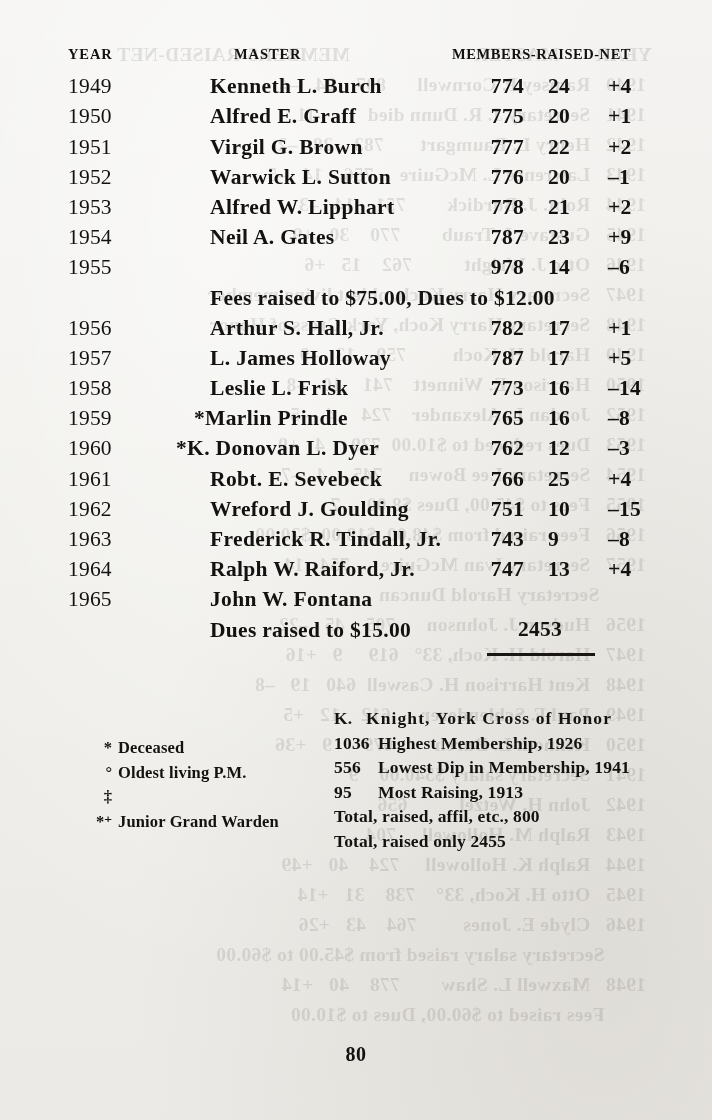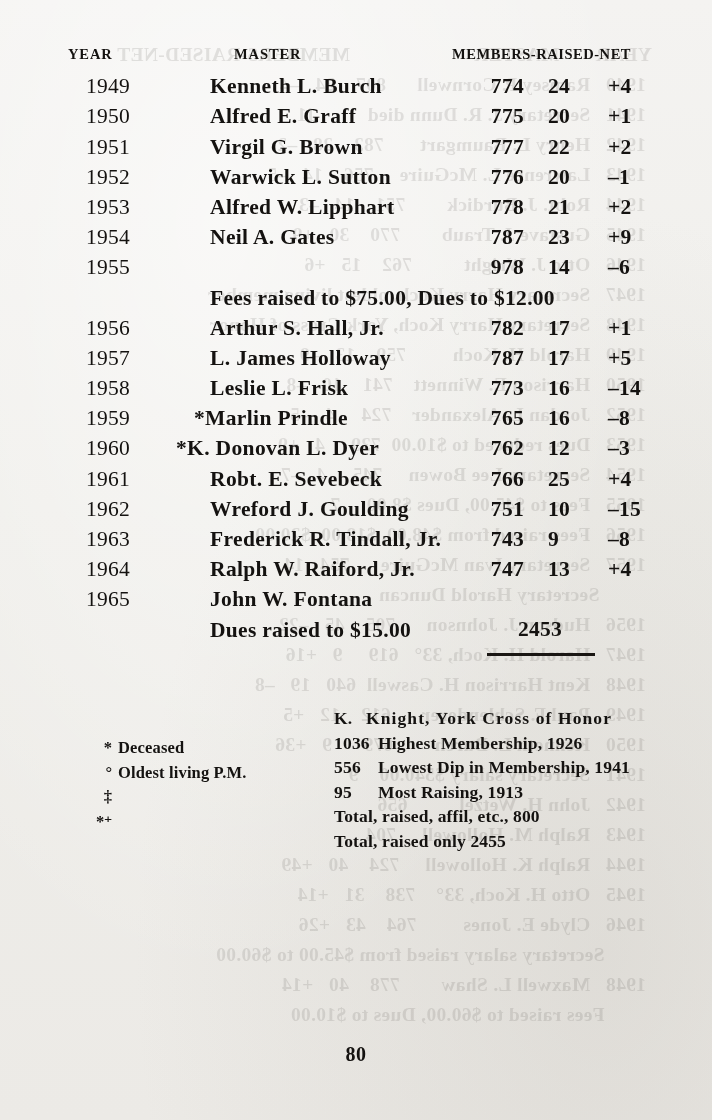--- a/index.html
+++ b/index.html
@@ -67,7 +67,7 @@
     white-space: pre;
   }
 
-  .col-year   { left: 68px;  width: 80px; text-align: center; font-family: Liberation Serif, serif; }
+  .col-year   { left: 68px;  width: 80px; text-align: left; font-family: Liberation Serif, serif; }
   .col-master { left: 210px; width: 270px; text-align: left; }
   .col-mem    { left: 478px; width: 46px;  text-align: right; }
   .col-rai    { left: 548px; width: 34px;  text-align: left; }

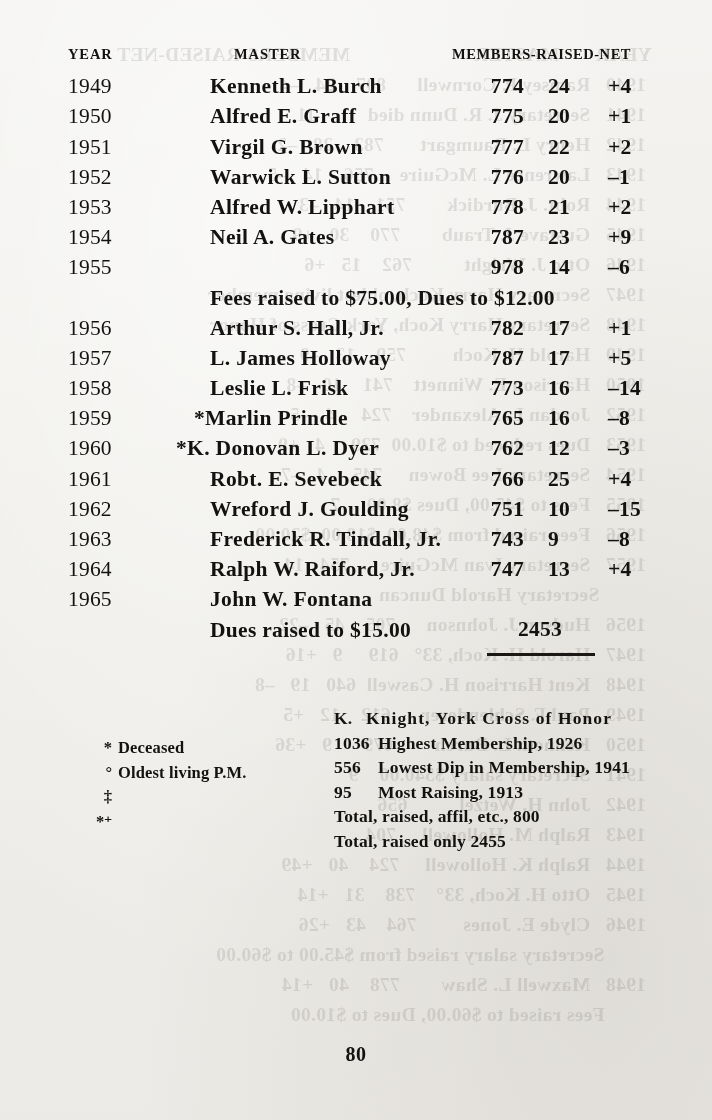--- a/index.html
+++ b/index.html
@@ -423,6 +423,7 @@
         </div>
         <div class="legend-row">
           <div class="lg-mark wide">*⁺</div>
+          <div class="lg-label">Junior Grand Warden</div>
         </div>
       </div>
     <div class="stats" id="stats">

